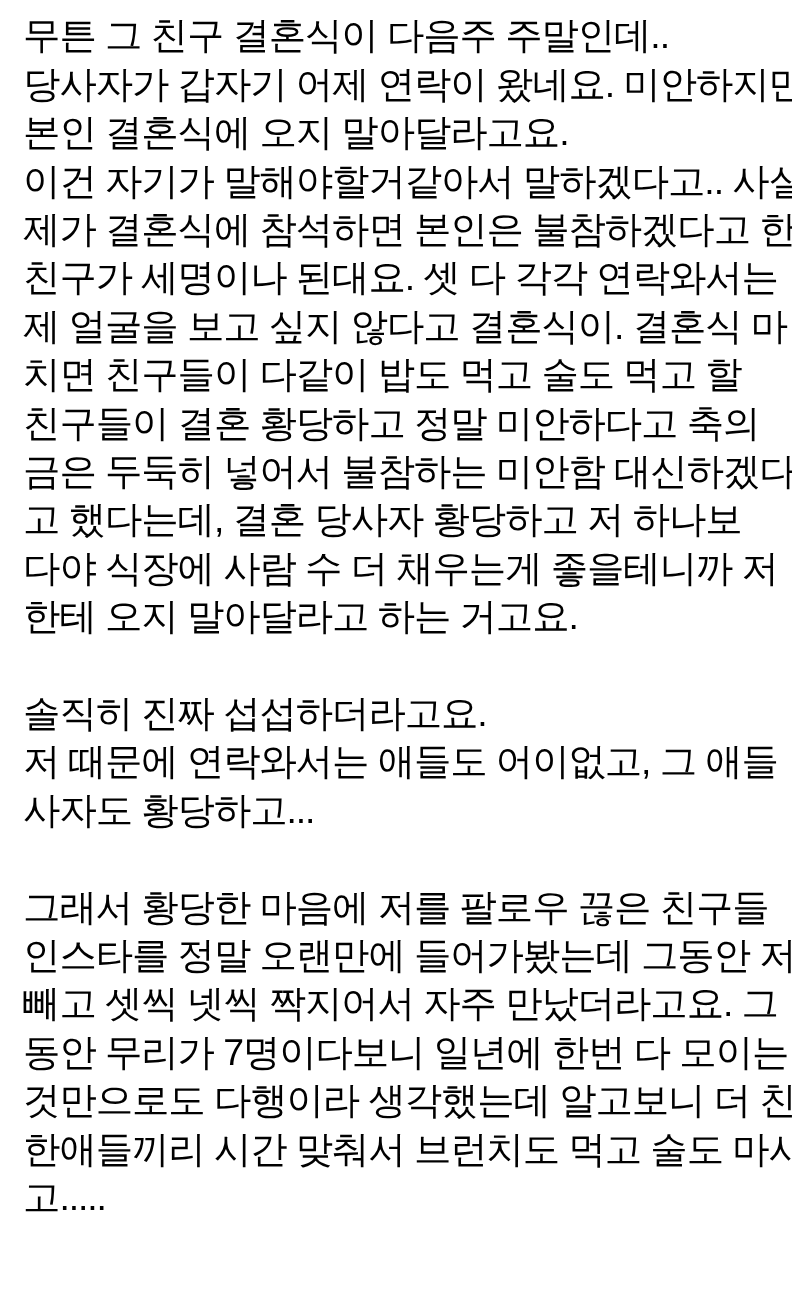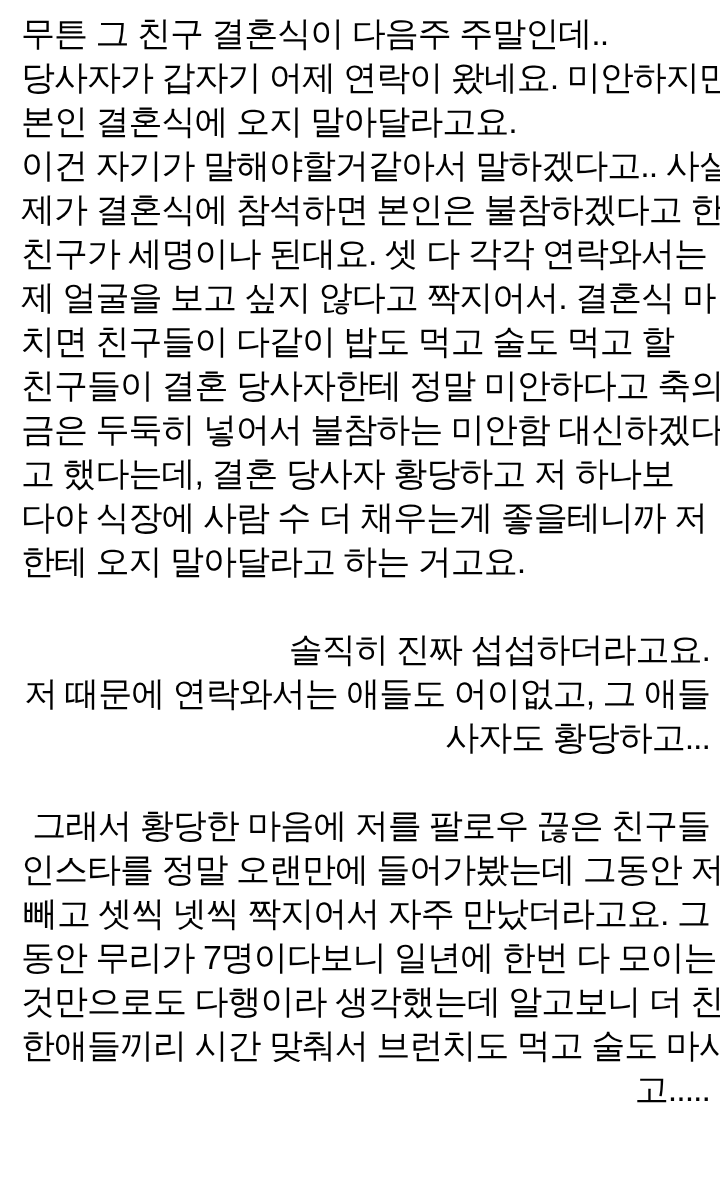--- a/index.html
+++ b/index.html
@@ -45,7 +45,7 @@
       <div class="line">이건 자기가 말해야할거같아서 말하겠다고.. 사실</div>
       <div class="line">제가 결혼식에 참석하면 본인은 불참하겠다고 한</div>
       <div class="line">친구가 세명이나 된대요. 셋 다 각각 연락와서는</div>
-      <div class="line">제 얼굴을 보고 싶지 않다고 짝지어서. 결혼식 마</div>
+      <div class="line">제 얼굴을 보고 싶지 않다고 결혼식이. 결혼식 마</div>
       <div class="line">치면 친구들이 다같이 밥도 먹고 술도 먹고 할</div>
       <div class="line">친구들이 결혼 당사자한테 정말 미안하다고 축의</div>
       <div class="line">금은 두둑히 넣어서 불참하는 미안함 대신하겠다</div>

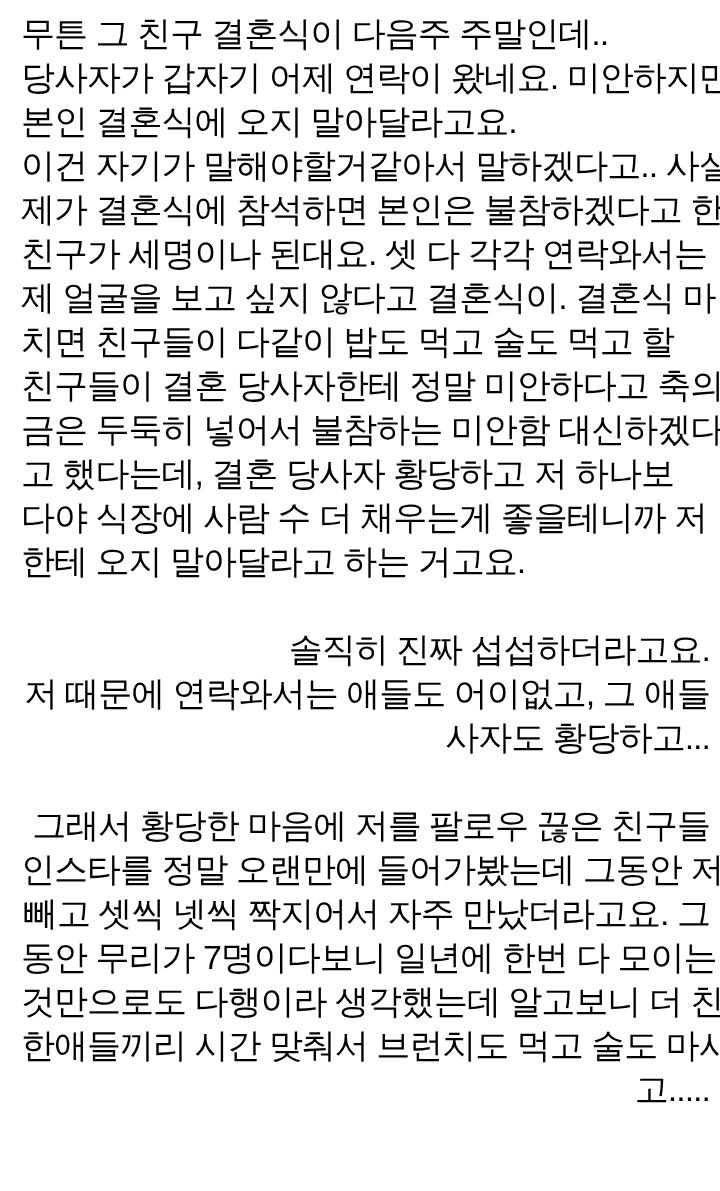--- a/index.html
+++ b/index.html
@@ -47,7 +47,7 @@
       <div class="line">친구가 세명이나 된대요. 셋 다 각각 연락와서는</div>
       <div class="line">제 얼굴을 보고 싶지 않다고 결혼식이. 결혼식 마</div>
       <div class="line">치면 친구들이 다같이 밥도 먹고 술도 먹고 할</div>
-      <div class="line">친구들이 결혼 당사자한테 정말 미안하다고 축의</div>
+      <div class="line">친구들이 결혼 황당하고 정말 미안하다고 축의</div>
       <div class="line">금은 두둑히 넣어서 불참하는 미안함 대신하겠다</div>
       <div class="line">고 했다는데, 결혼 당사자 황당하고 저 하나보</div>
       <div class="line">다야 식장에 사람 수 더 채우는게 좋을테니까 저</div>

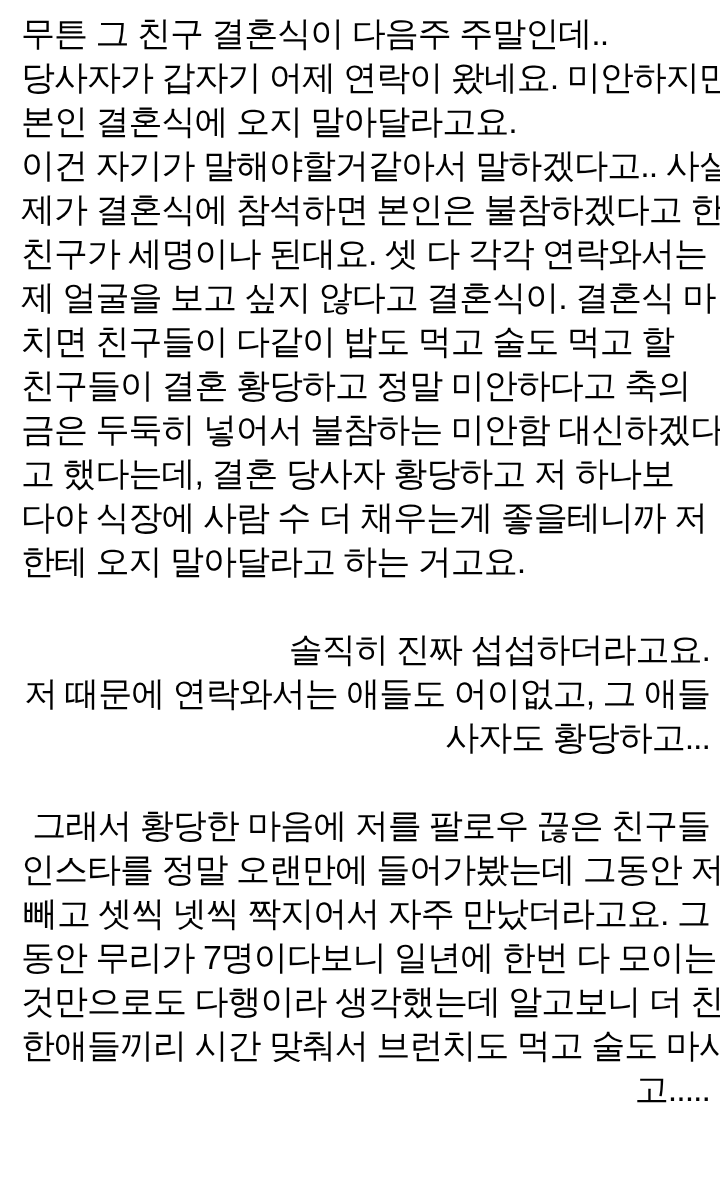--- a/index.html
+++ b/index.html
@@ -28,7 +28,6 @@
   }
   .paragraph + .paragraph {
     margin-top: 44px; 
-    text-align: right;
   }
   .line {
     white-space: nowrap;

